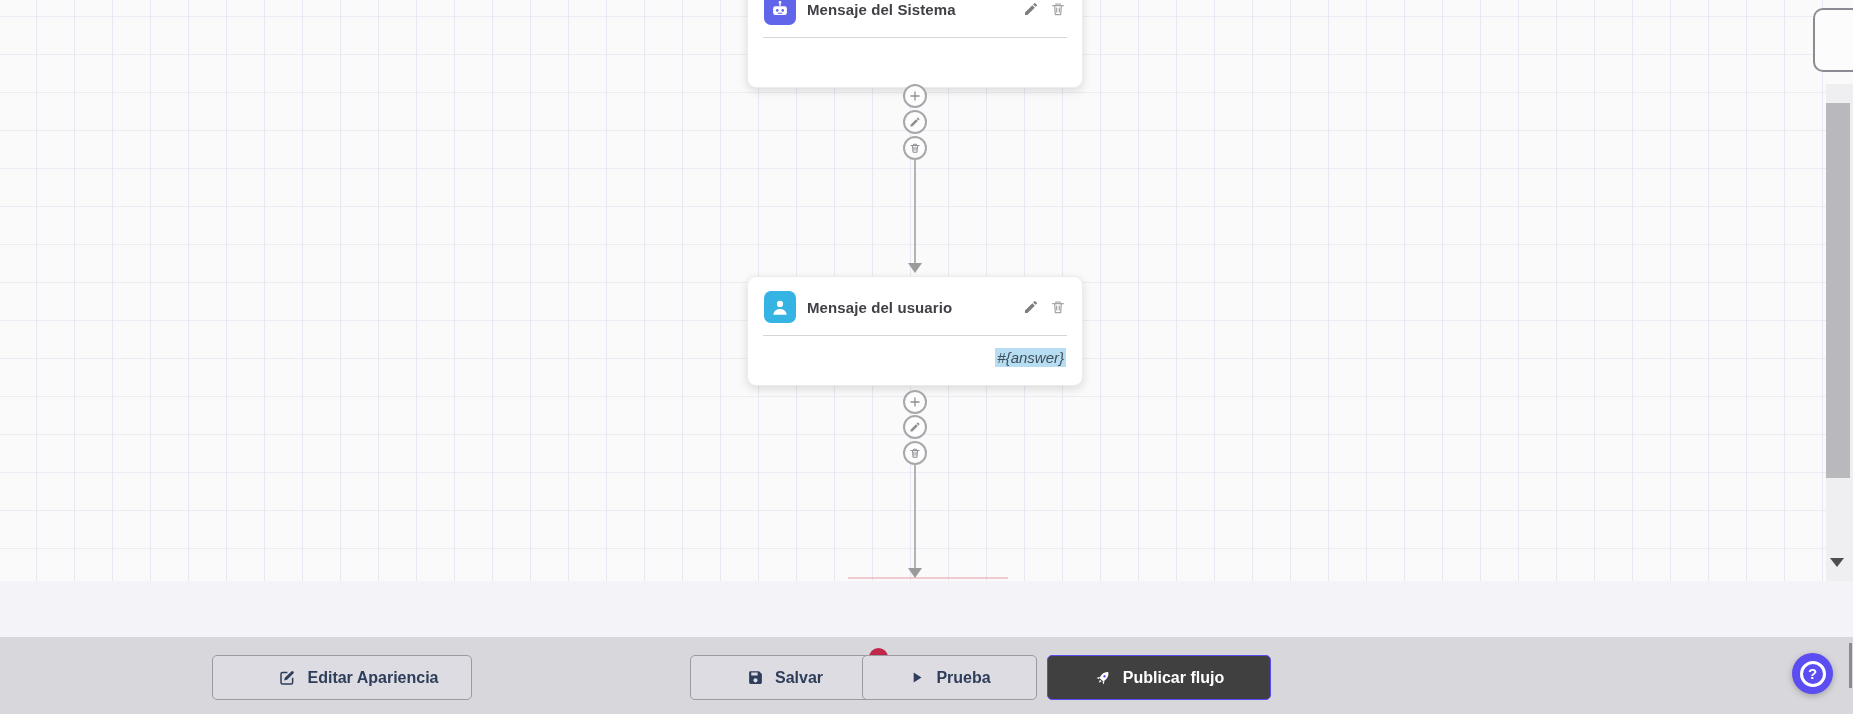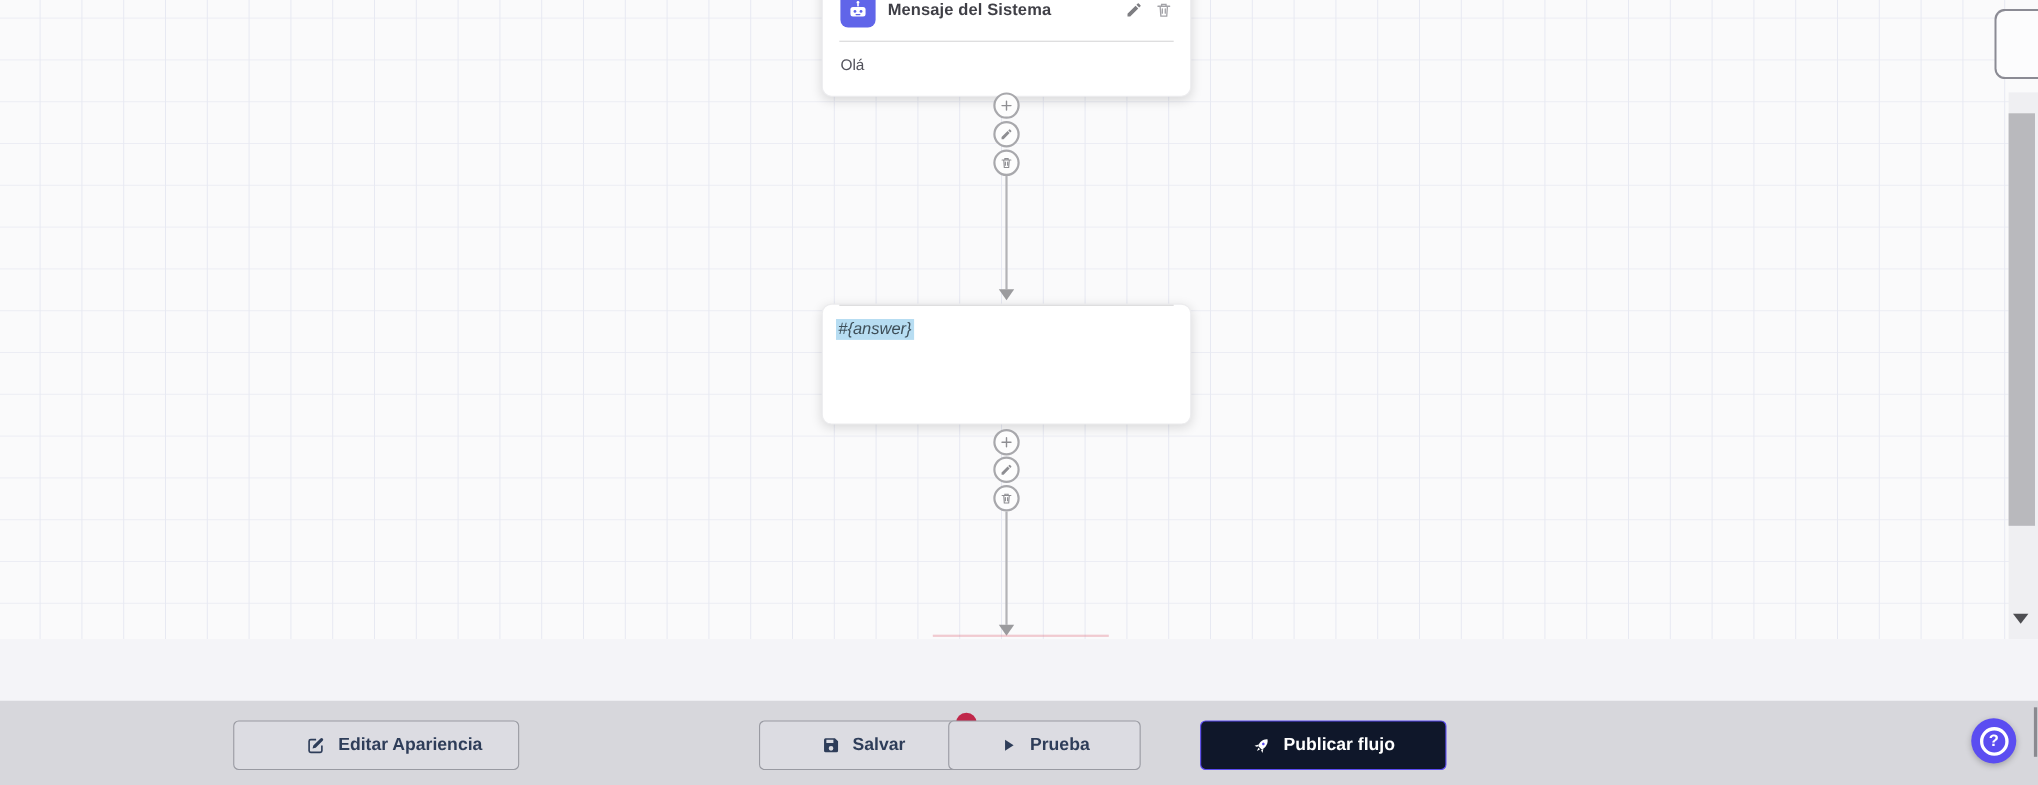--- a/index.html
+++ b/index.html
@@ -107,7 +107,6 @@
         </div>
       </div>
       <div class="node-divider"></div>
-      <div class="node-body">Olá</div>
     </div>
 
     <button class="cbtn" style="left:903px; top:84px;">

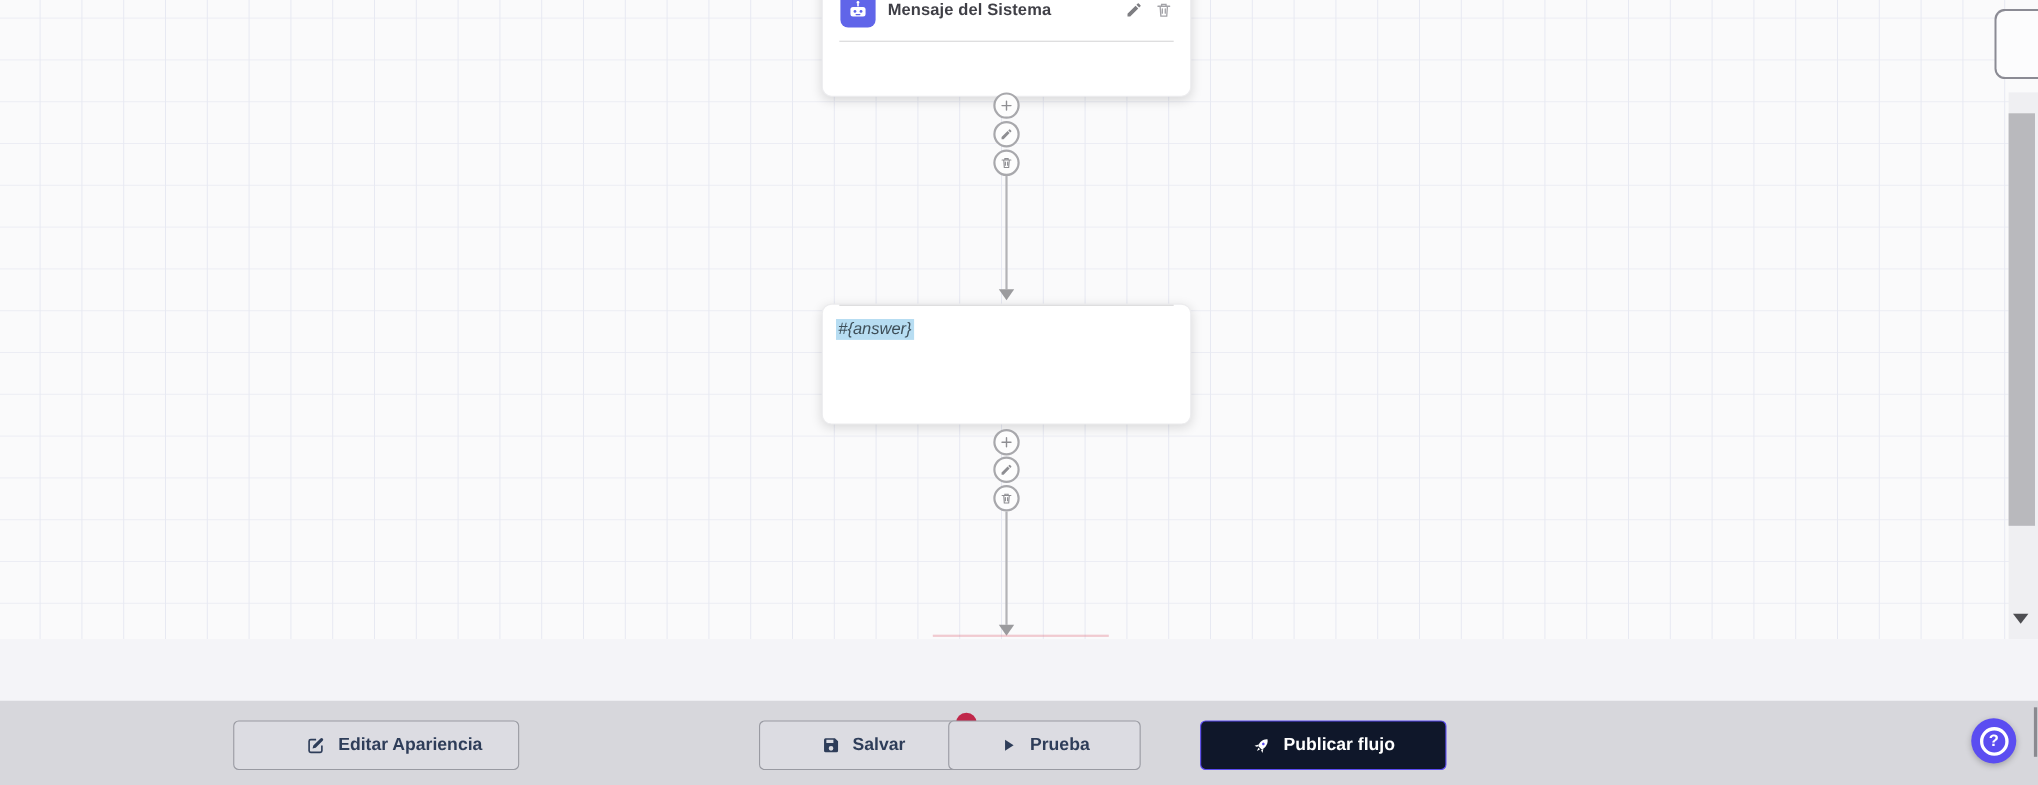--- a/index.html
+++ b/index.html
@@ -128,6 +128,27 @@
     <div class="arrowhead" style="left:908px; top:263px;"></div>
 
     <div class="node" style="left:747px; top:276px;">
+      <div class="node-header">
+        <div class="node-icon user">
+          <svg width="22" height="22" viewBox="0 0 24 24" fill="#fff">
+            <circle cx="12" cy="8.6" r="3.4"></circle>
+            <path d="M4.8 19.6c.9-3.5 3.7-5.4 7.2-5.4s6.3 1.9 7.2 5.4v.9H4.8z"></path>
+          </svg>
+        </div>
+        <div class="node-title">Mensaje del usuario</div>
+        <div class="node-actions">
+          <button class="hdr-act pencil">
+            <svg width="16" height="16" viewBox="0 0 24 24" fill="currentColor">
+                <path d="M3 17.3V21h3.7L17.7 10 14 6.3 3 17.3zM20.7 7a1 1 0 0 0 0-1.4l-2.3-2.3a1 1 0 0 0-1.4 0l-1.8 1.8 3.7 3.7L20.7 7z"></path>
+              </svg>
+          </button>
+          <button class="hdr-act trash">
+            <svg width="16" height="16" viewBox="0 0 24 24" fill="none" stroke="currentColor" stroke-width="1.8" stroke-linecap="round">
+                <path d="M4 7h16M9 7V4.5h6V7M7 7l1 13.5h8L17 7M10 10.5v6M14 10.5v6"></path>
+              </svg>
+          </button>
+        </div>
+      </div>
       <div class="node-divider"></div>
       <div class="node-body centered">
         <span class="hl">#{answer}</span>

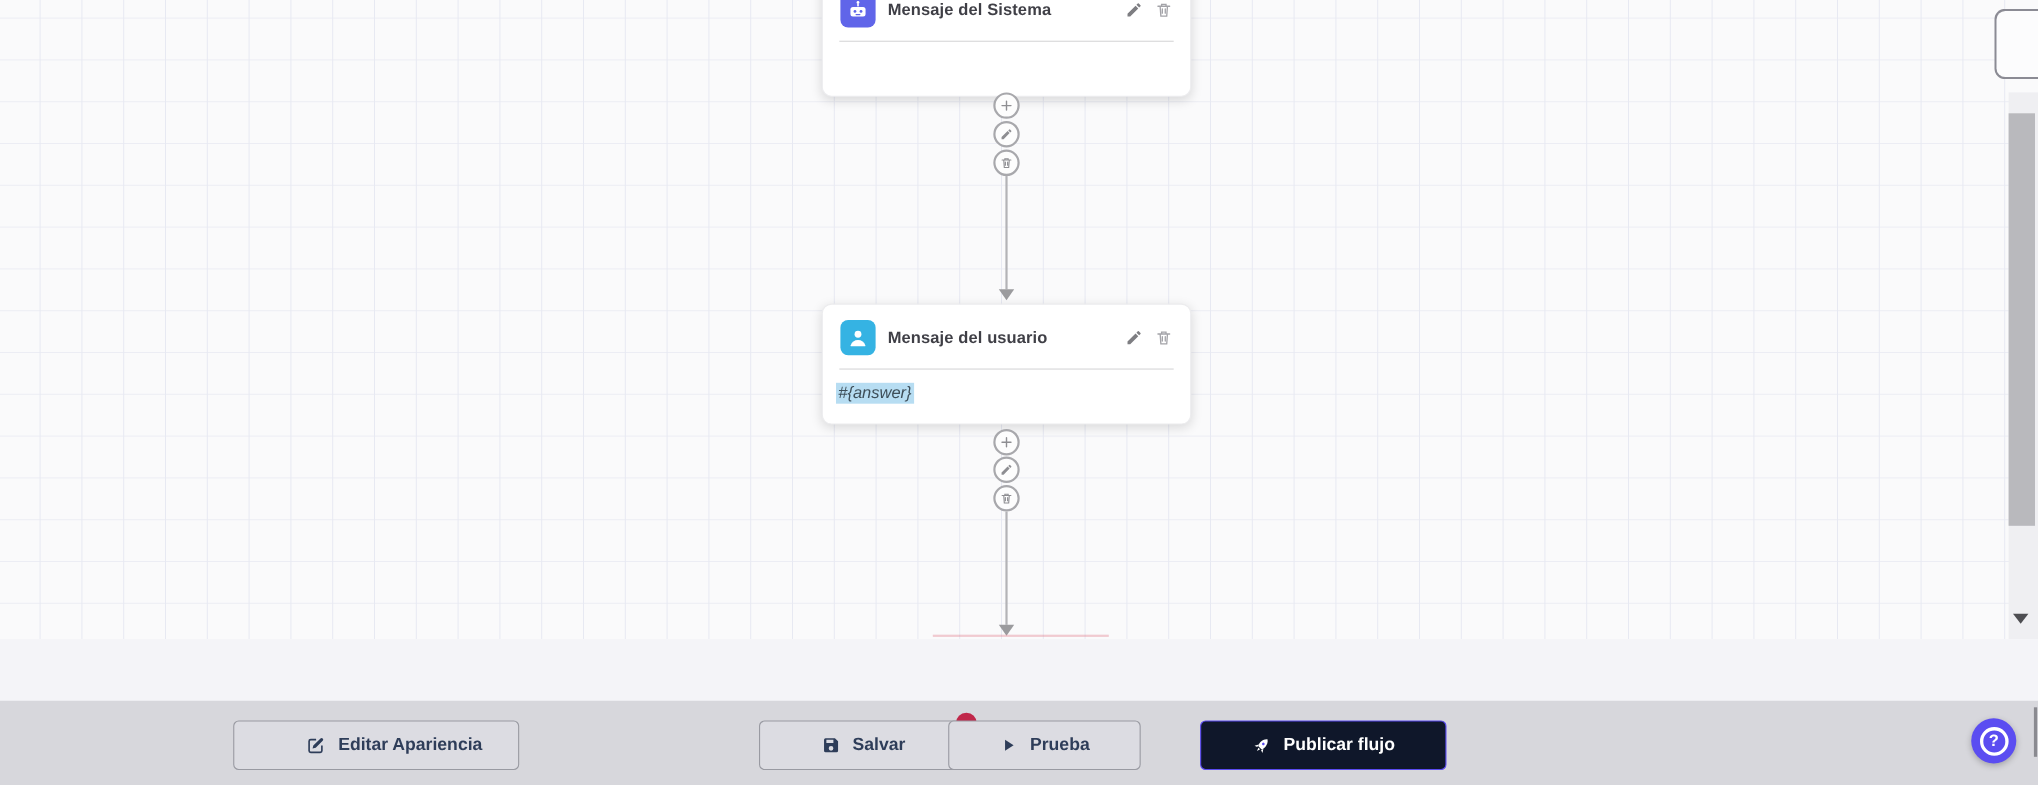--- a/index.html
+++ b/index.html
@@ -33,7 +33,7 @@
   .hdr-act.trash { color:#a3a3a8; }
   .node-divider { height:1px; background:#d6d6d8; margin:0 15px; }
   .node-body { padding:12px 16px 14px; font-size:14px; color:#52525b; line-height:19px; }
-  .node-body.centered { text-align:left;padding-left:12px; }
+  .node-body.centered { text-align:right;padding-left:12px; }
   .hl { background:#b7ddf2; font-style:italic; font-size:15px; color:#3e4e58; padding:1px 2px; }
 
   

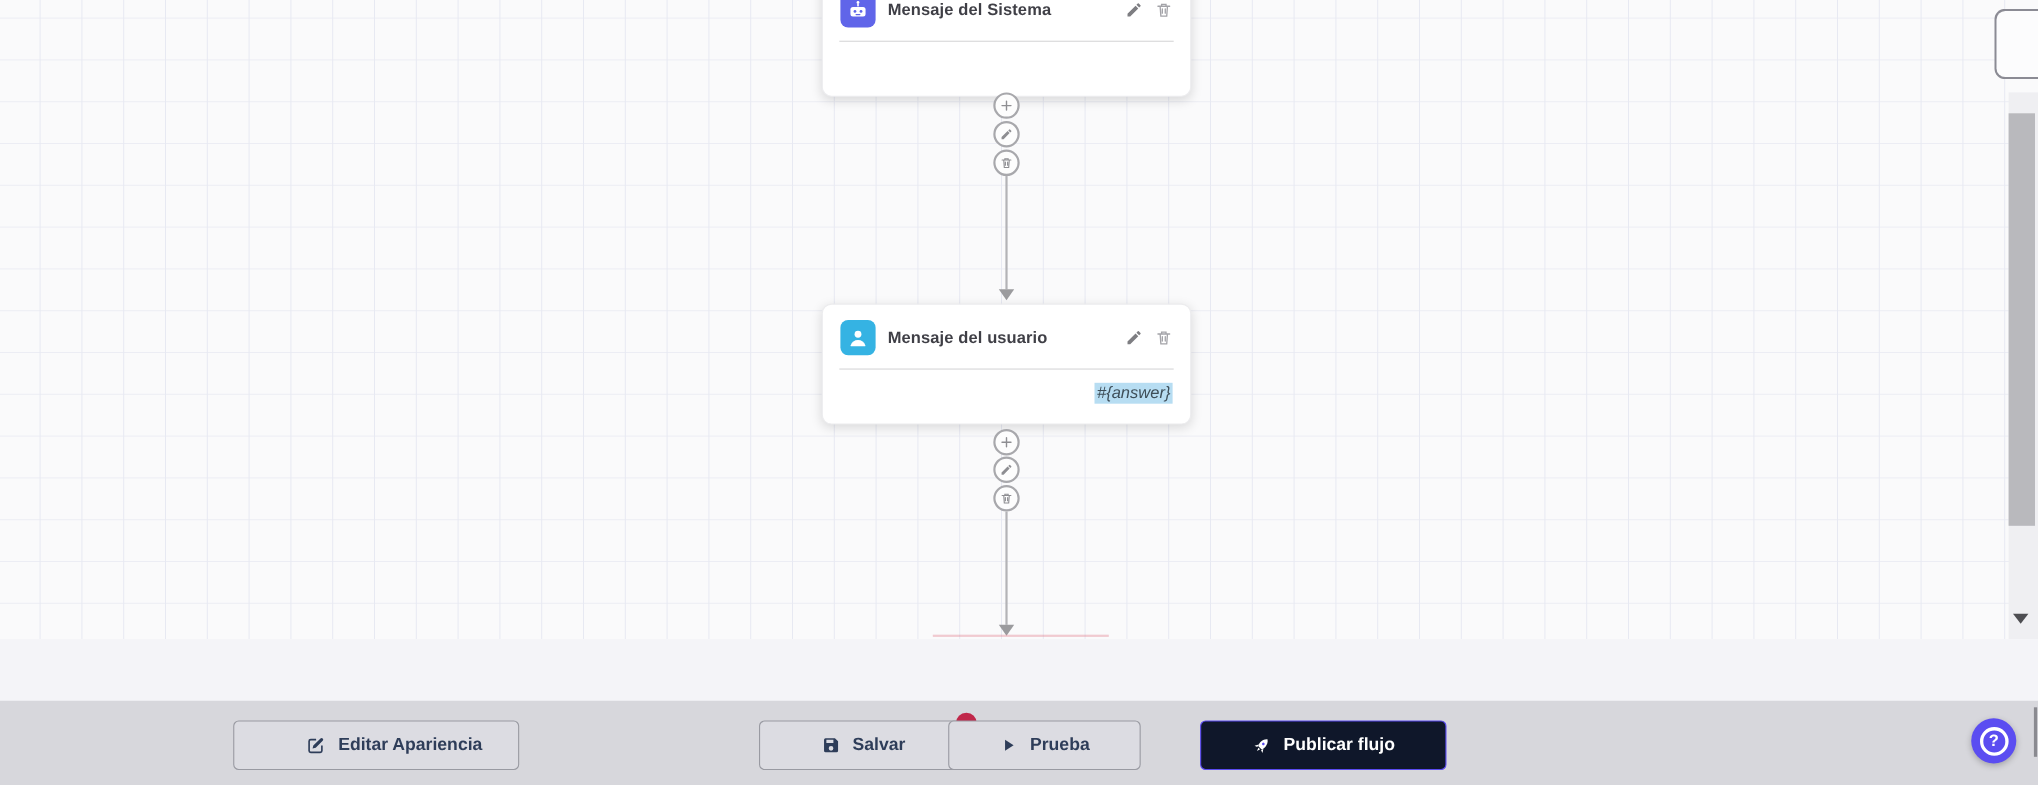--- a/index.html
+++ b/index.html
@@ -59,7 +59,7 @@
     background:#dcdce2; display:flex; align-items:center; justify-content:center; gap:11px;
     font-family:inherit; font-size:16px; font-weight:700; color:#2e3d59; cursor:pointer; }
   .tbtn .bicon { line-height:0; color:#2e3d59; }
-  .tbtn.primary { background:#0f172a; border-color:#5a4bf0; color:#fff;margin-left:44px; }
+  .tbtn.primary { background:#404040; border-color:#5a4bf0; color:#fff; }
   .tbtn.primary .bicon { color:#fff; }
   .save-badge { position:absolute; right:-9px; top:-8px; width:19px; height:19px; border-radius:50%;
     background:#c0274a; }

